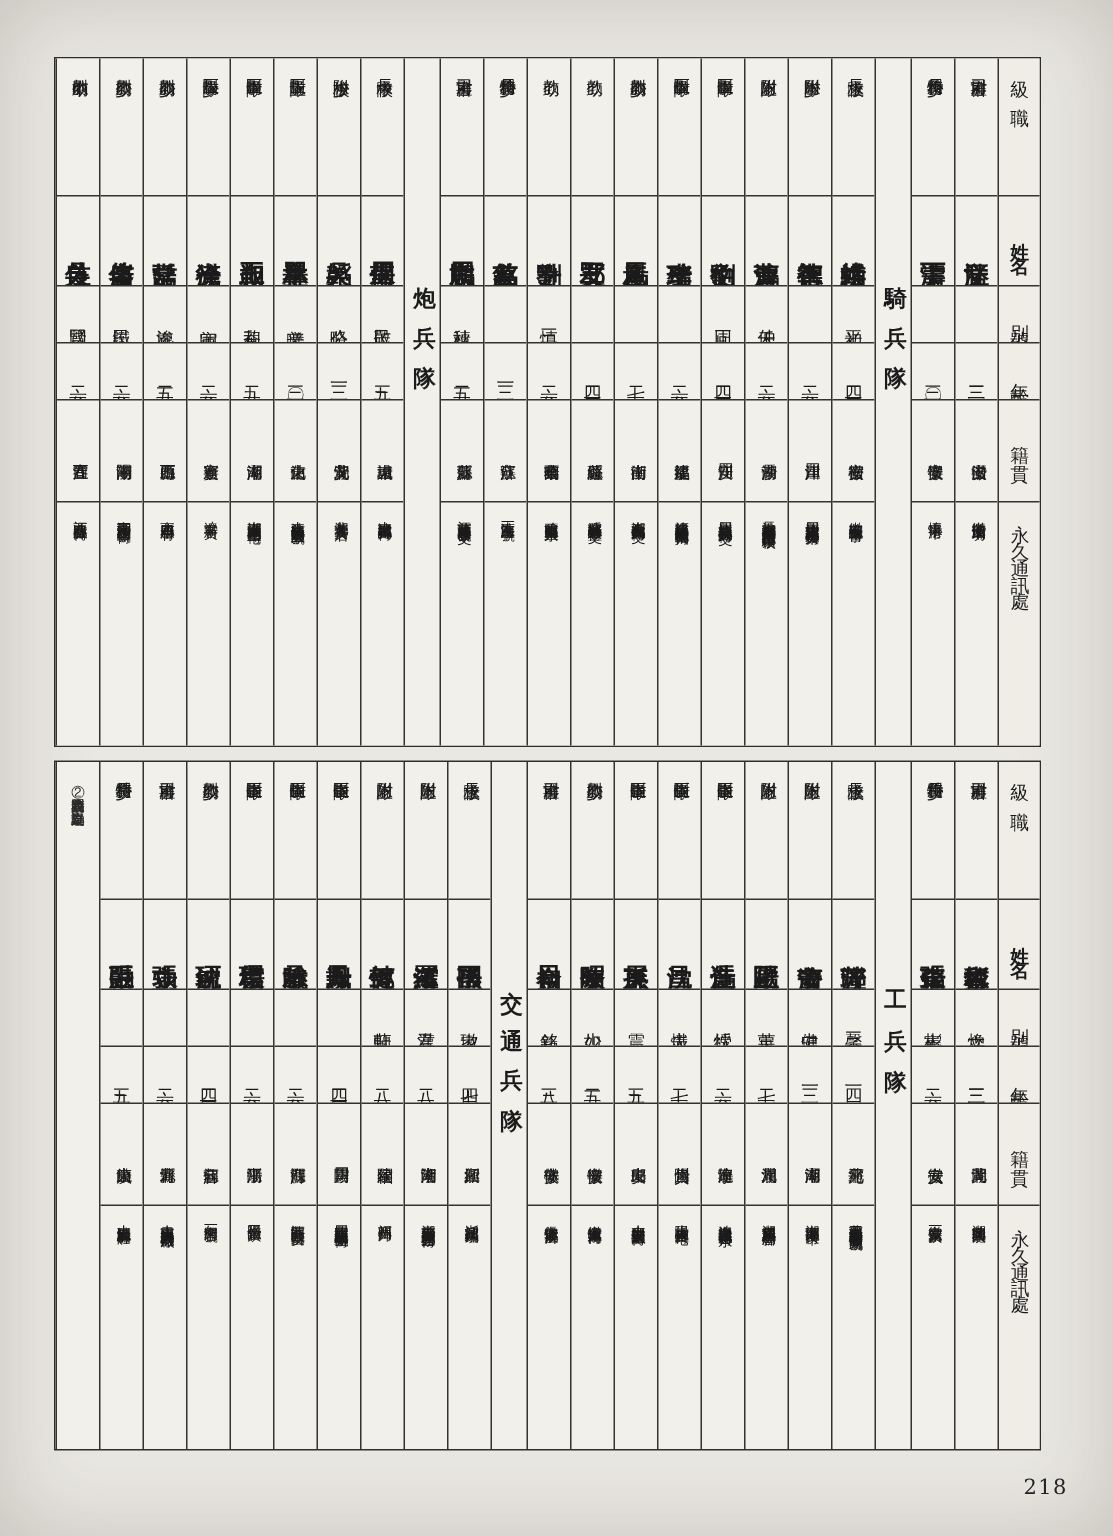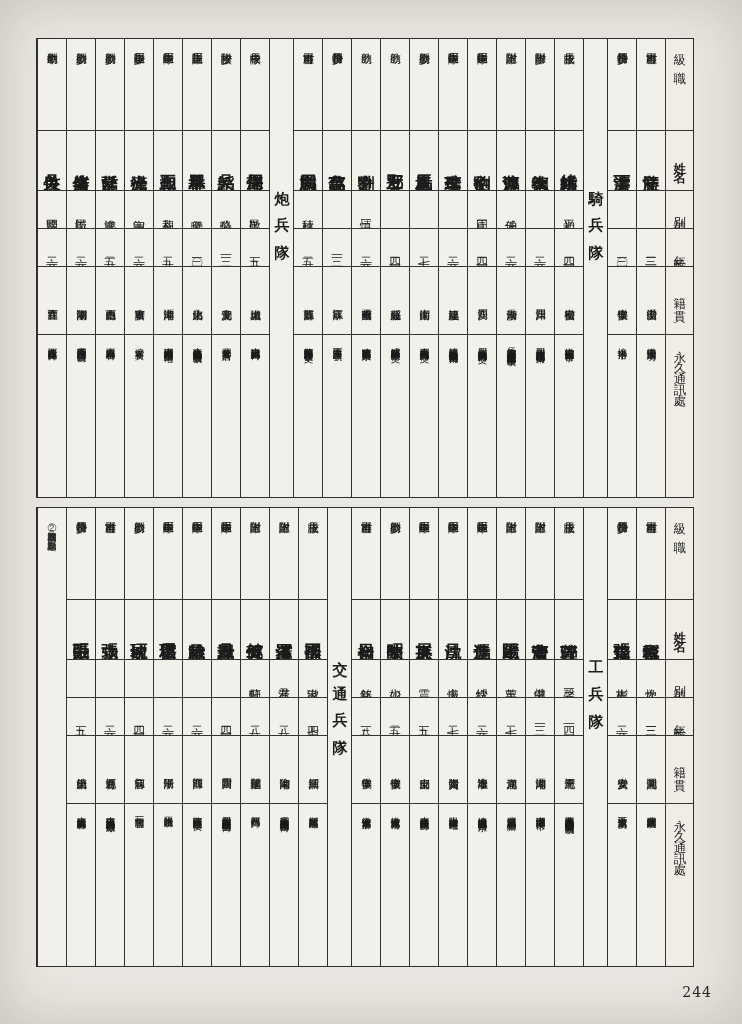--- a/index.html
+++ b/index.html
@@ -882,7 +882,7 @@
         </div>
       </div>
     </div>
-  <div class="pageno">244</div>
+  <div class="pageno">218</div>
 </div>
 
 </body></html>

